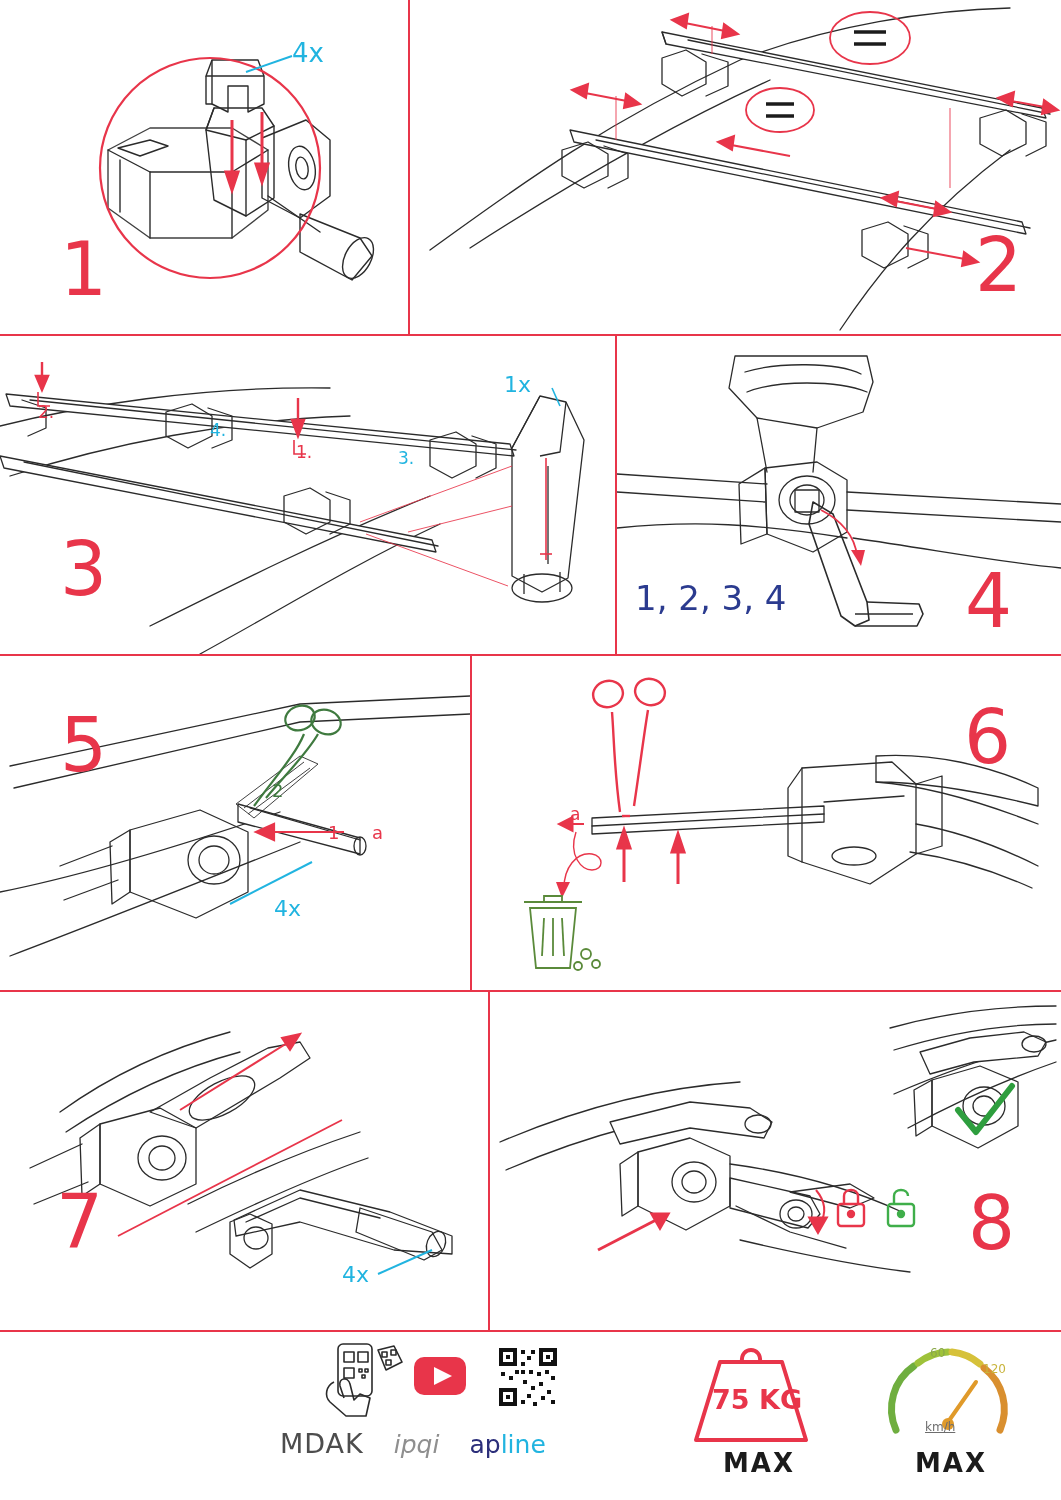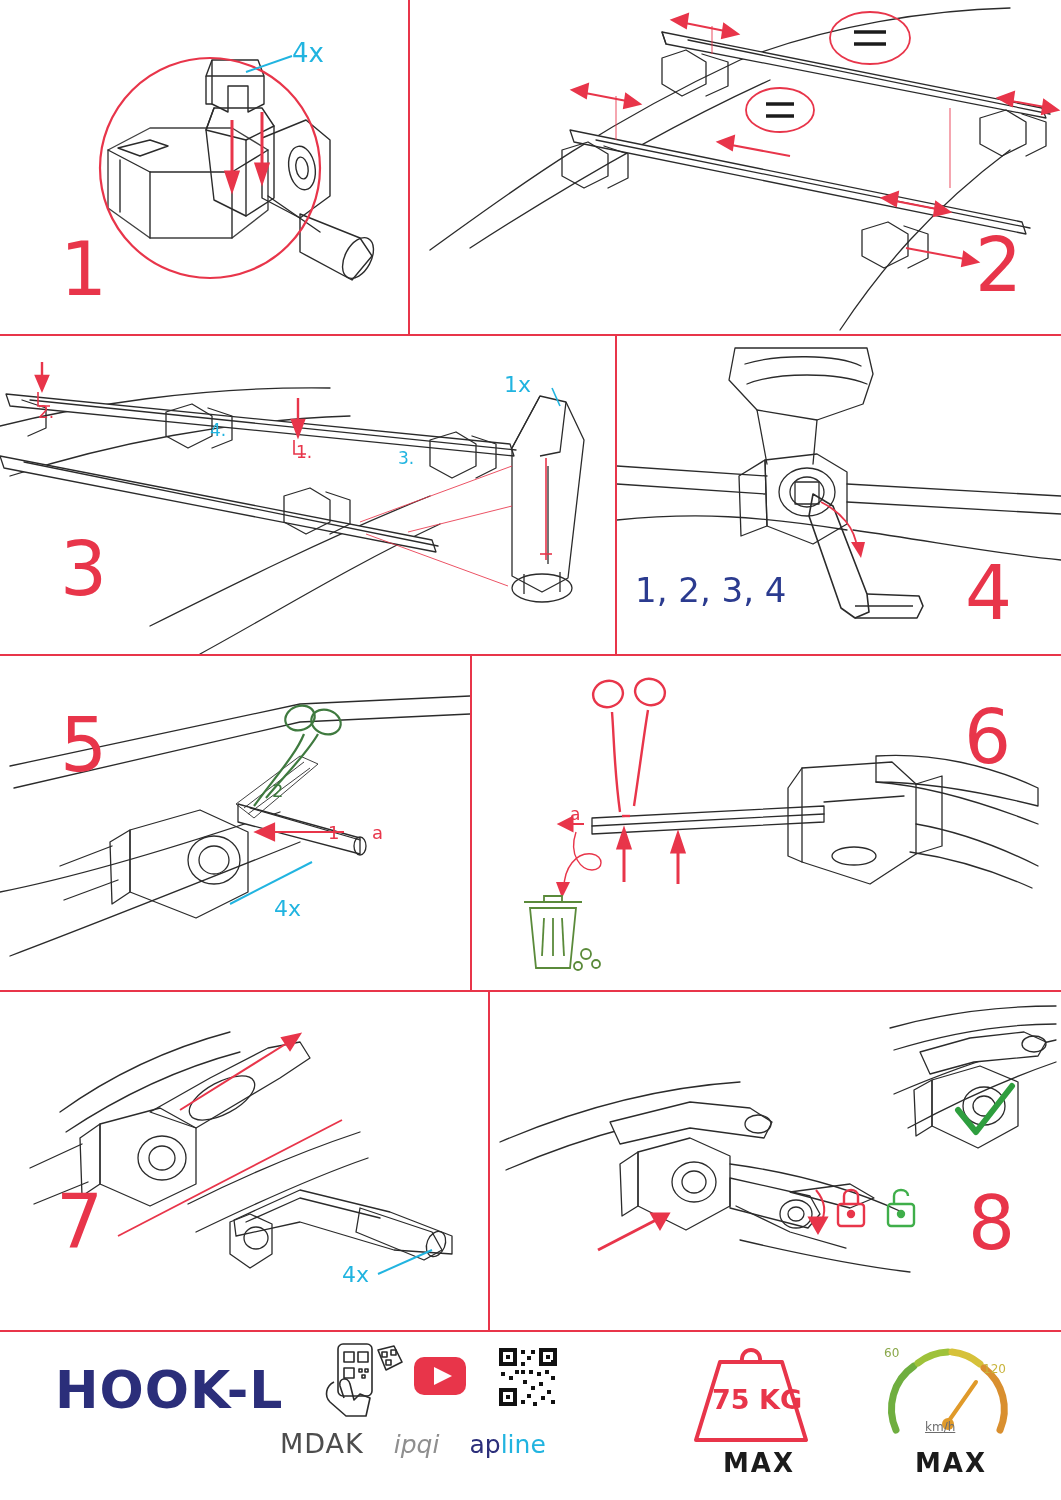--- a/index.html
+++ b/index.html
@@ -23,7 +23,7 @@
   .p1{left:0;top:0;width:408px;height:334px;}
   .p2{left:410px;top:0;width:651px;height:334px;}
   .p3{left:0;top:336px;width:615px;height:318px;}
-  .p4{left:617px;top:344px;width:444px;height:318px;}
+  .p4{left:617px;top:352px;width:444px;height:318px;}
   .p5{left:0;top:656px;width:470px;height:334px;}
   .p6{left:472px;top:656px;width:589px;height:334px;}
   .p7{left:0;top:992px;width:488px;height:338px;}

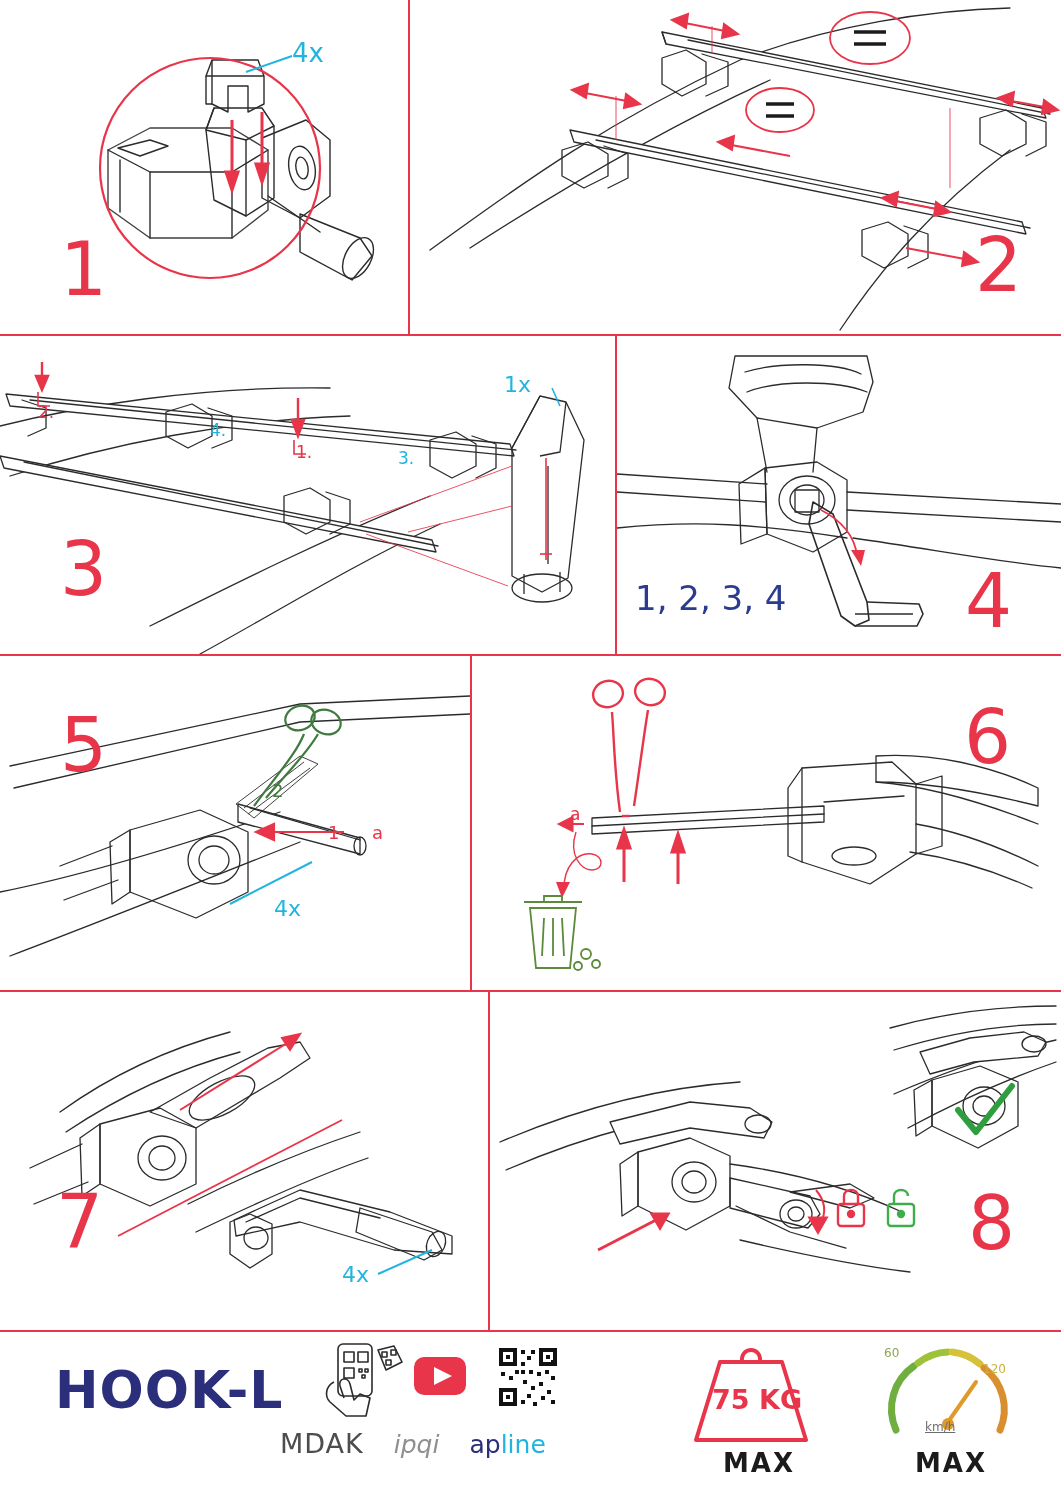--- a/index.html
+++ b/index.html
@@ -580,7 +580,7 @@
         </g>
         <circle cx="68" cy="86" r="6" fill="#e09a2a"></circle>
       </svg>
-      <div class="dial-num" style="left:884px;top:14px;">60</div>
+      <div class="dial-num" style="left:930px;top:14px;">60</div>
       <div class="dial-num n120" style="left:983px;top:30px;">120</div>
       <div class="kmh" style="left:925px;top:88px;">km/h</div>
       <div class="max-label" style="left:915px;top:116px;">MAX</div>

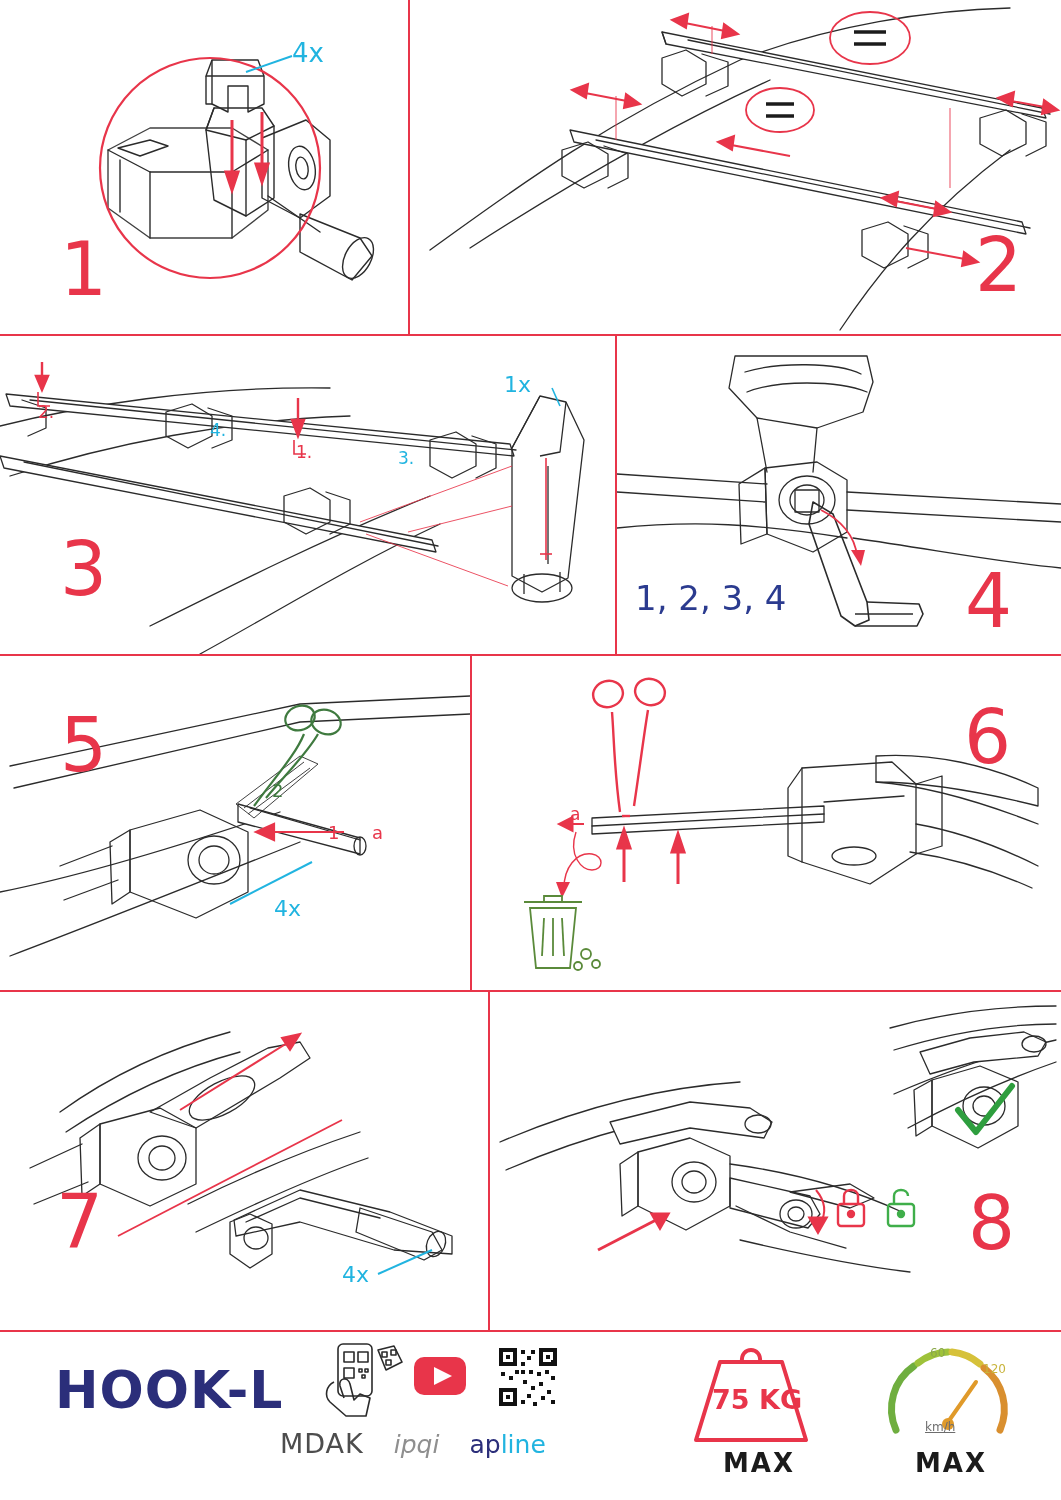--- a/index.html
+++ b/index.html
@@ -487,7 +487,6 @@
 
   <div class="panel pfoot">
     <div class="foot">
-      <div class="brand">HOOK-L</div>
 
       <div class="logos">
         <span class="logo-mdak">MDAK</span>

